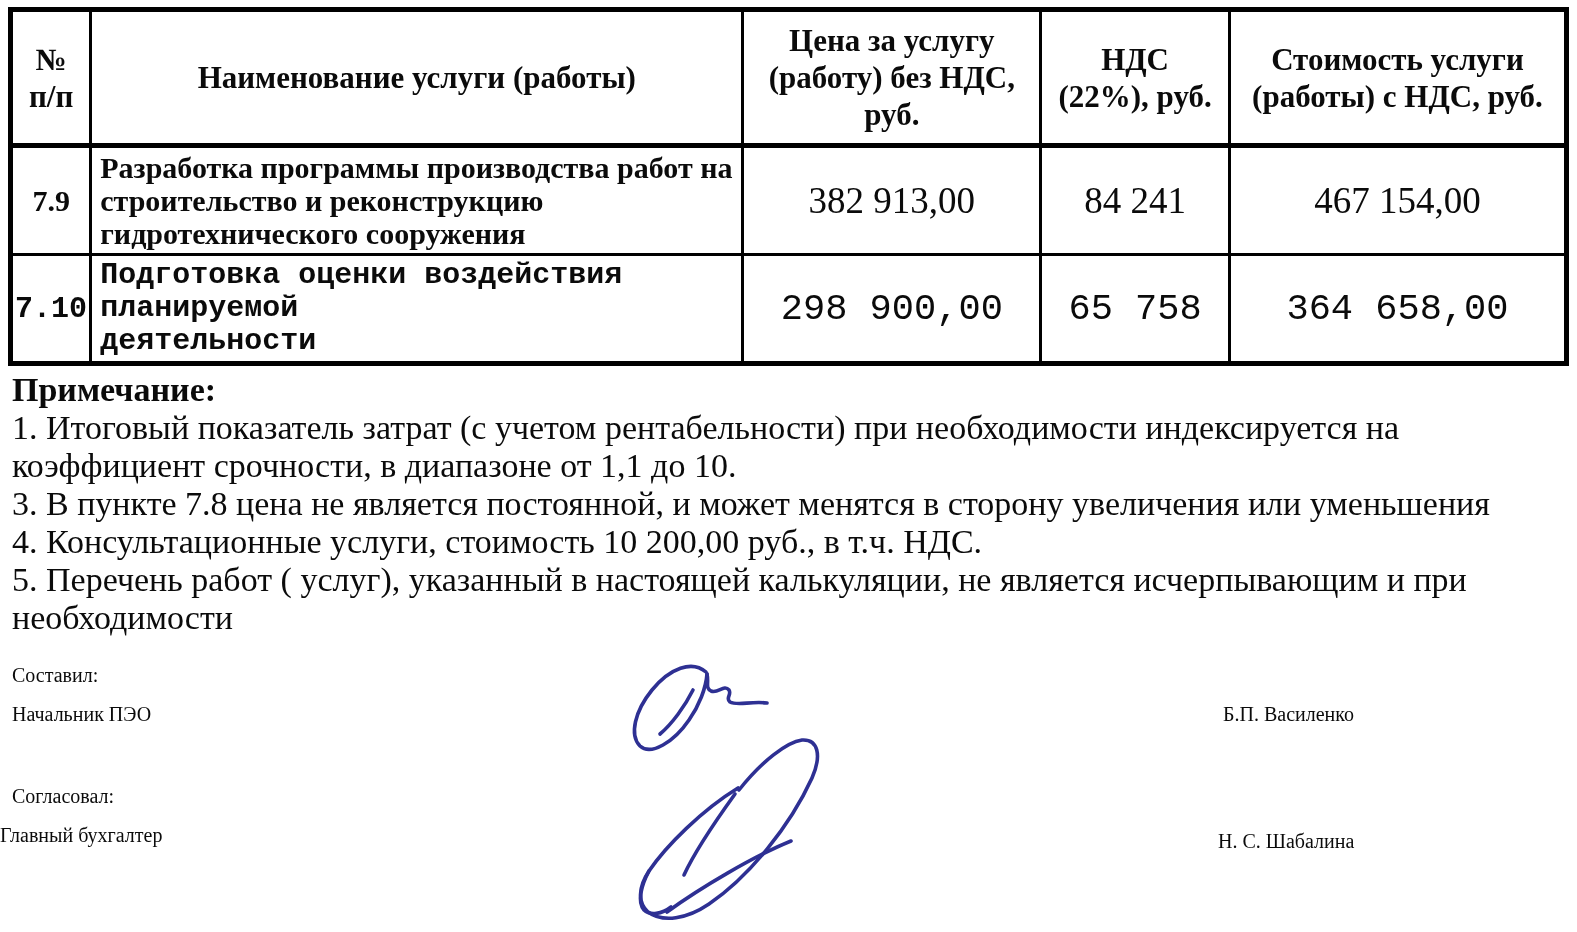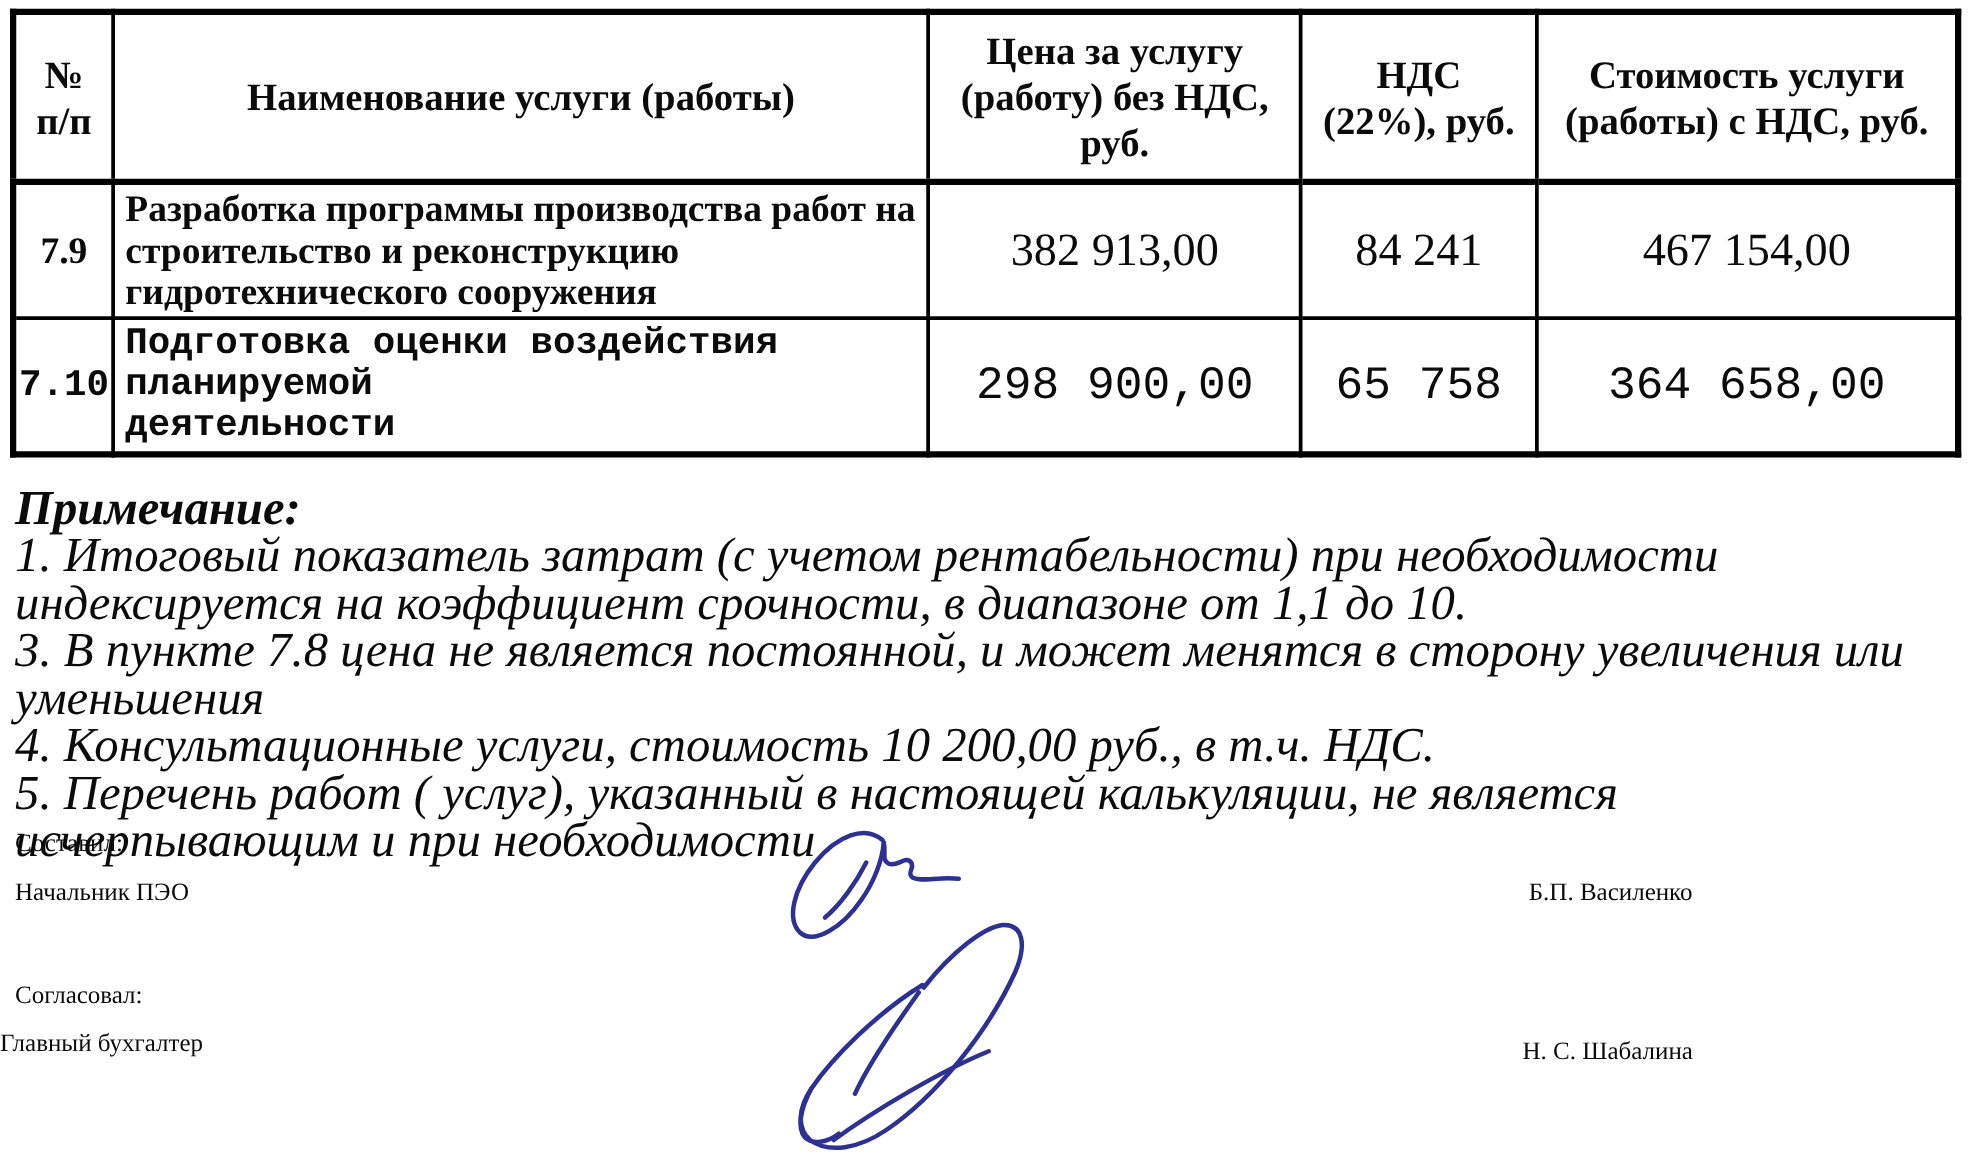--- a/index.html
+++ b/index.html
@@ -58,11 +58,10 @@
 
   
   .notes {
-    margin: 22px 8px 0 12px;
+    margin: 5px 8px 0 12px;
     width: 1556px;
-    font-size: 39px;
+    font-size: 34px;
     line-height: 38px;
-    font-style: italic;
   }
   .notes-title { font-weight: bold; }
   .note-item { font-weight: normal; }

